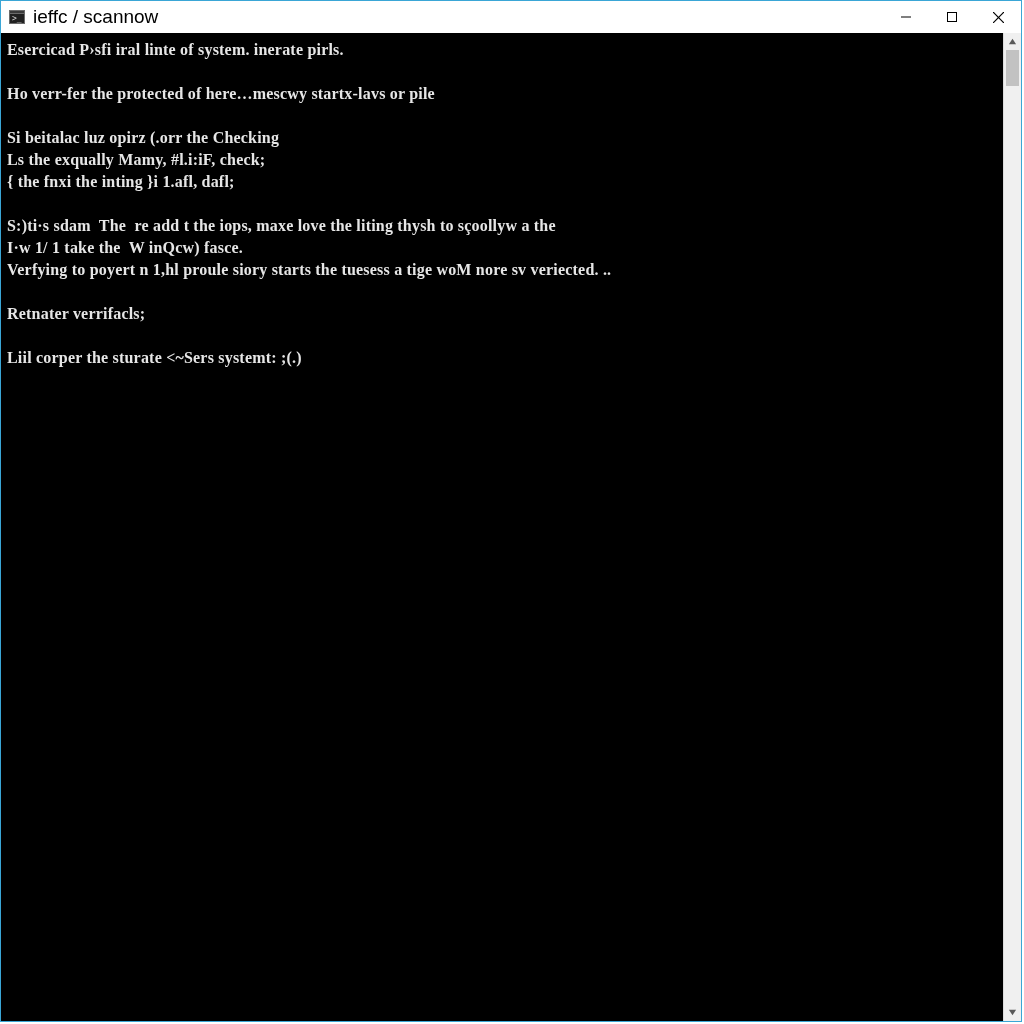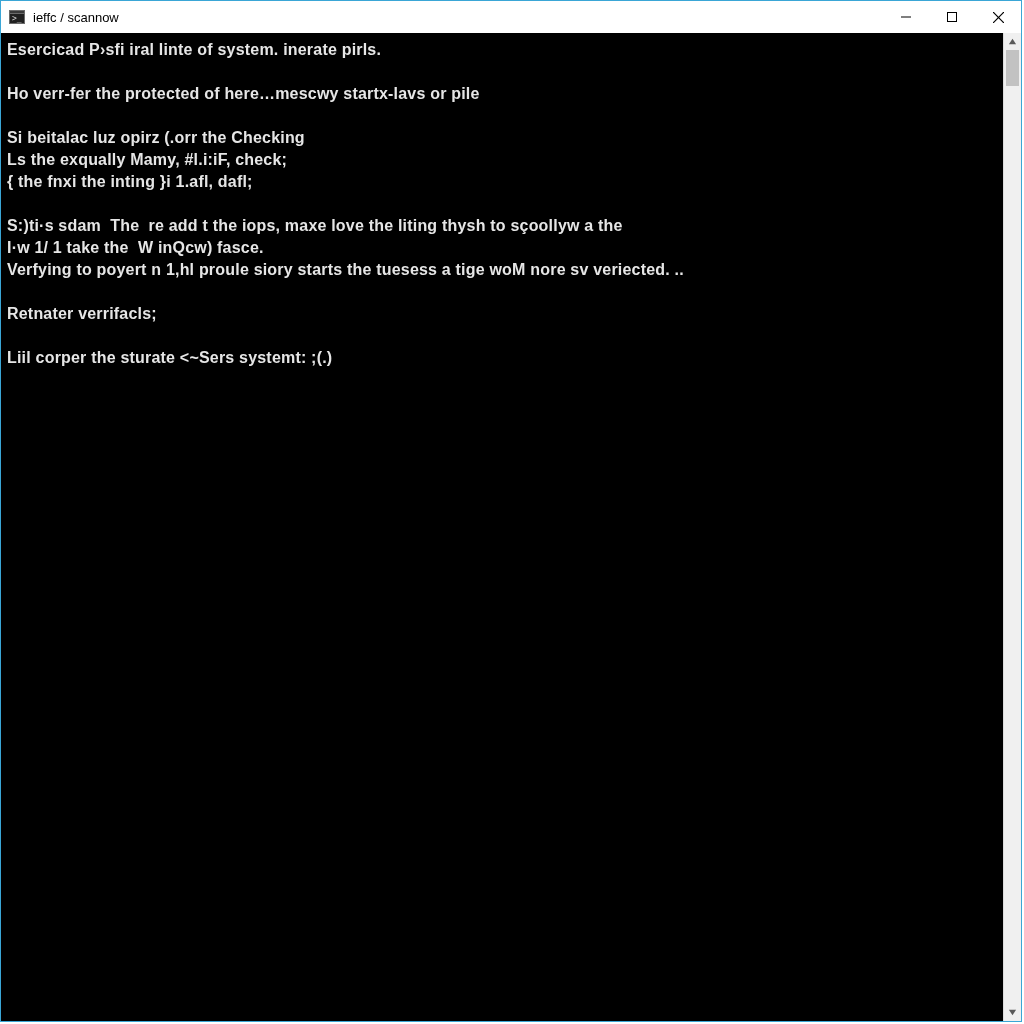--- a/index.html
+++ b/index.html
@@ -43,7 +43,7 @@
   }
   .app-icon svg { display:block; }
   .title-text {
-    font-size: 13px;
+    font-size: 19px;
     color: #000000;
     white-space: nowrap;
   }

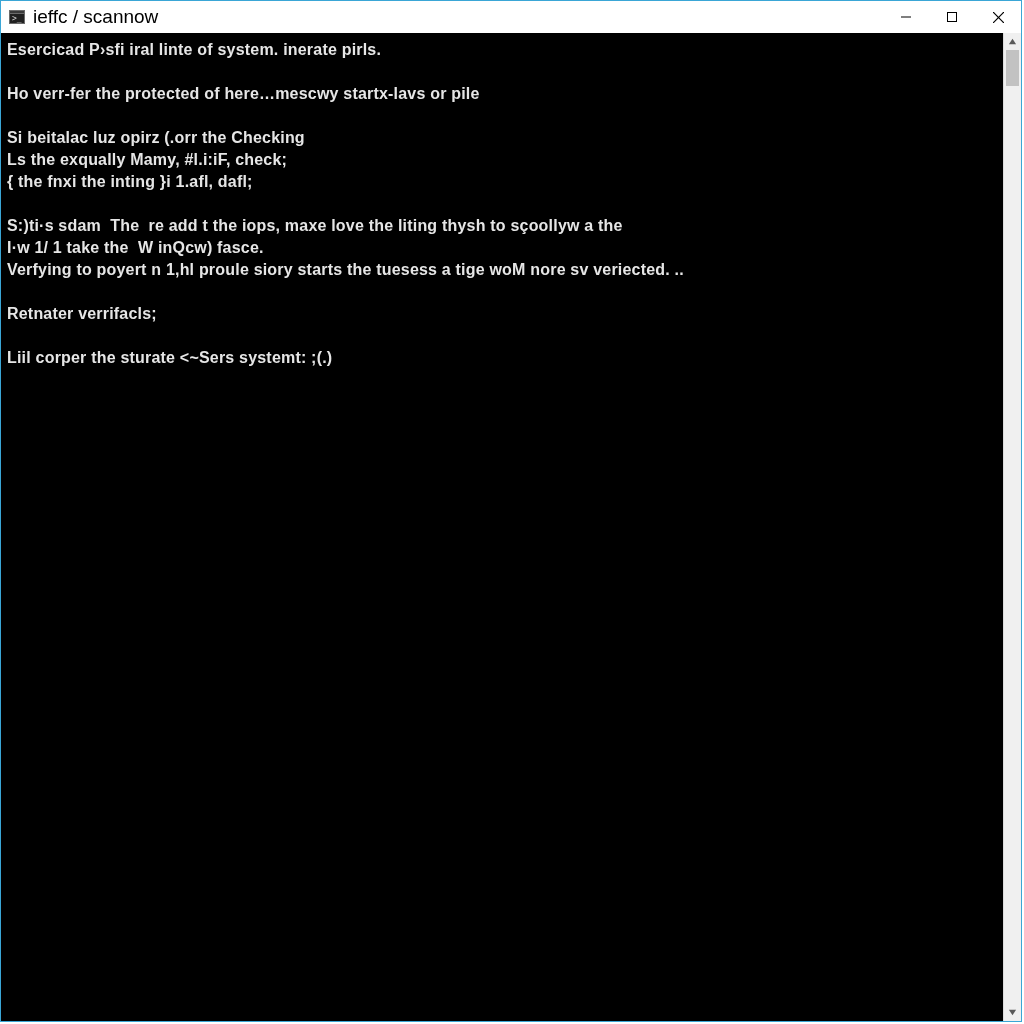--- a/index.html
+++ b/index.html
@@ -72,7 +72,7 @@
     flex: 1 1 auto;
     background: #000000;
     color: #e6e6e6;
-    font-family: Liberation Sans, sans-serif;
+    font-family: Liberation Serif, serif;
     font-size: 16px;
     line-height: 22px;
     padding: 6px 0 6px 6px;

